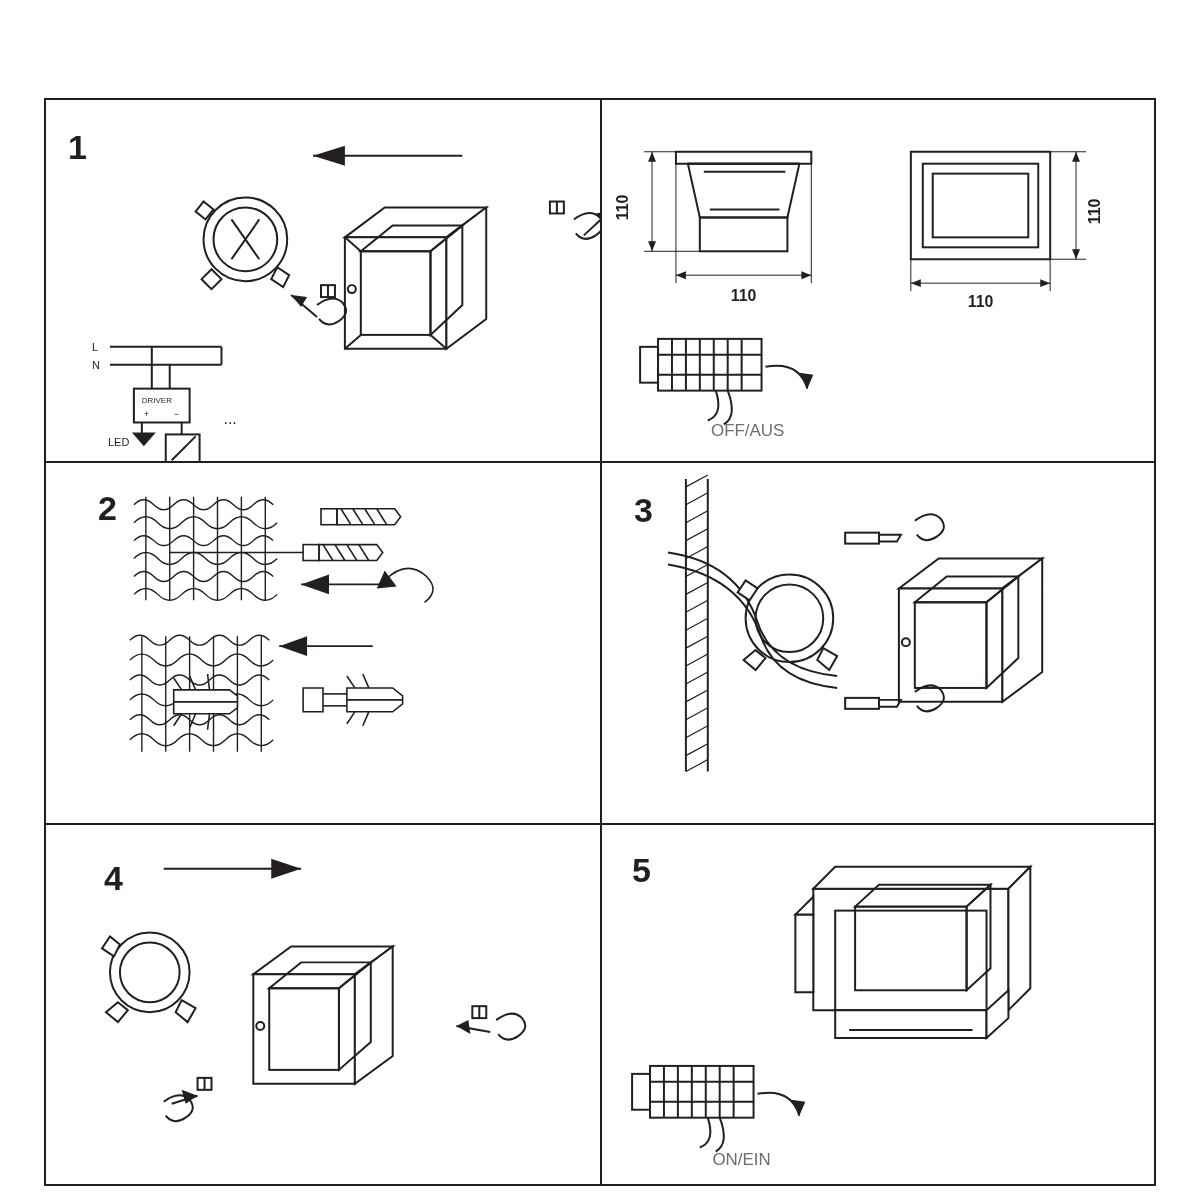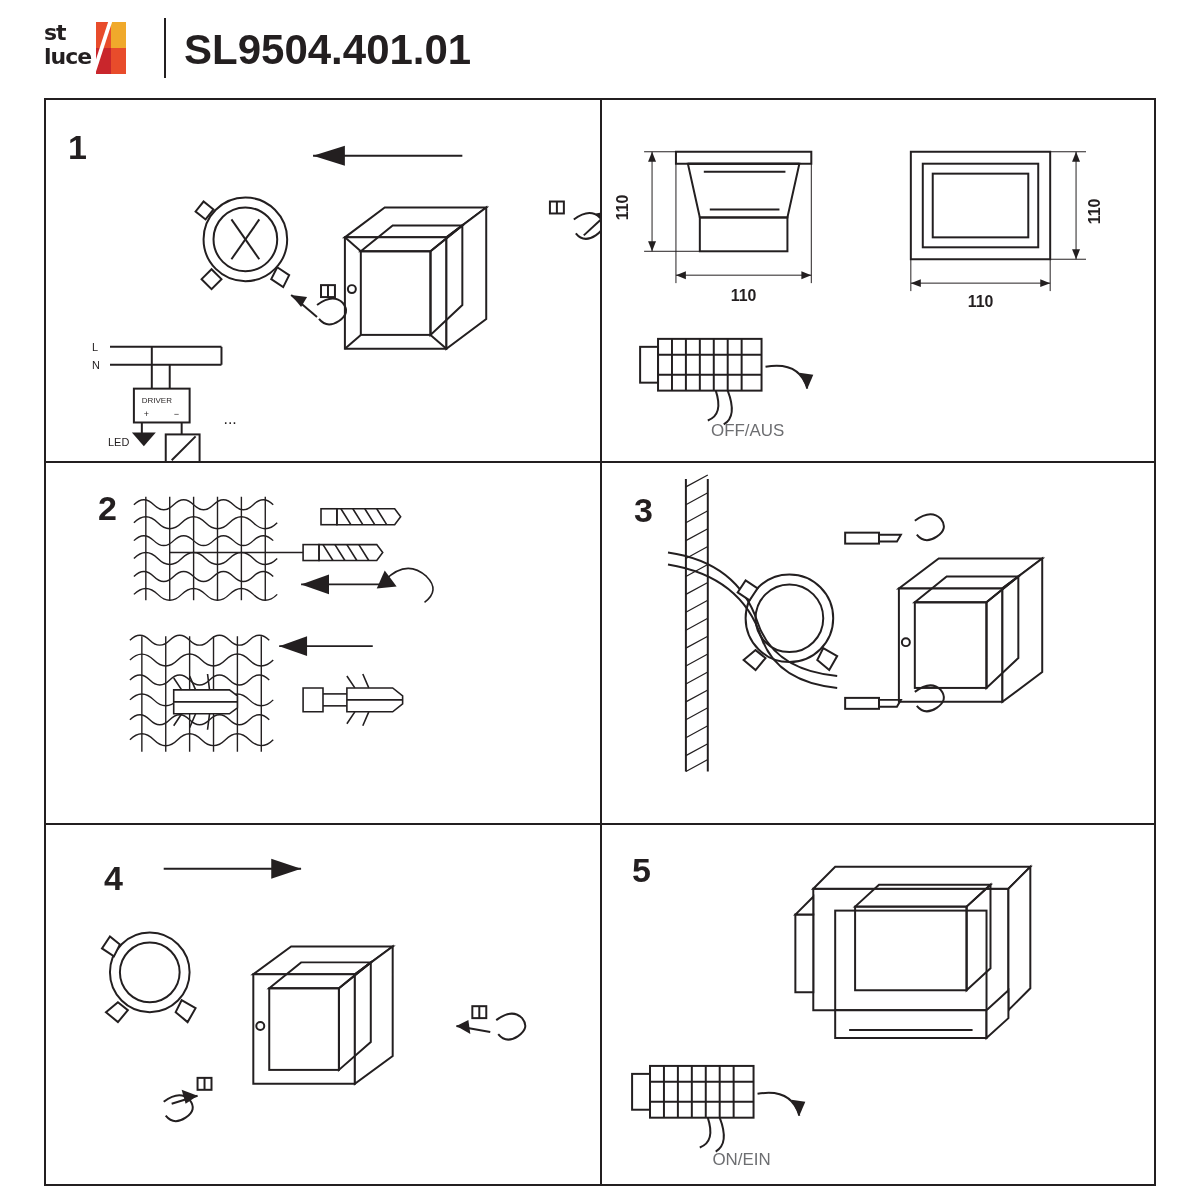--- a/index.html
+++ b/index.html
@@ -39,21 +39,6 @@
 
 <div class="page">
 
-  <div class="header">
-    <div class="logo">
-      <div class="lt">st</div>
-      <div class="lb">luce</div>
-      <div class="sq">
-        <div class="a"></div>
-          <div class="b"></div>
-          <div class="c"></div>
-          <div class="d"></div>
-      </div>
-      <div class="slash"></div>
-    </div>
-    <div class="vline"></div>
-    <div class="title">SL9504.401.01</div>
-  </div>
 
   <div class="grid">
     <div class="vsep"></div>

